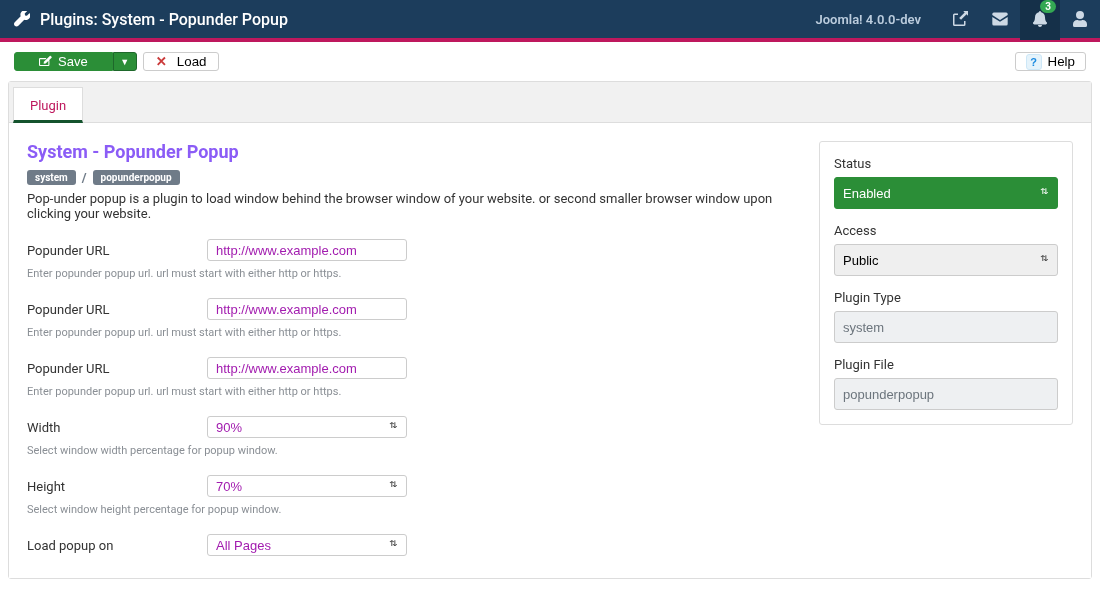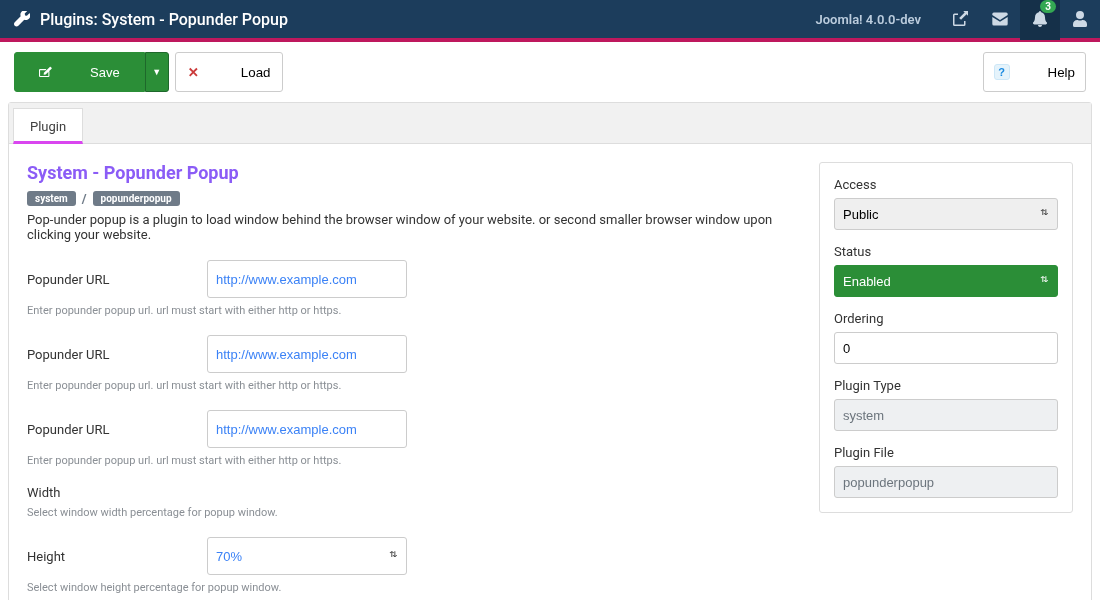--- a/index.html
+++ b/index.html
@@ -13,7 +13,7 @@
   .topbar .iconbtn.active { background: #153049; }
   .badge-num { position: absolute; top: 2px; right: 4px; background: #34a853; font-size: 10px; padding: 1px 5px; border-radius: 8px; font-weight: bold; }
   .toolbar { padding: 10px 14px; display: flex; align-items: center; gap: 6px; }
-  .btn { height: 40px; border: 1px solid #ccc; border-radius: 3px; display: flex; align-items: center; cursor: pointer; background: #fff; gap: 32px; }
+  .btn { height: 19px; border: 1px solid #ccc; border-radius: 3px; display: flex; align-items: center; cursor: pointer; background: #fff; }
   .btn-save { background: #2b8e37; border-color: #2b8e37; color: #fff; padding: 0 24px; font-weight: 500; font-size: 13px; border-top-right-radius: 0; border-bottom-right-radius: 0; }
   .btn-save svg { width: 13px; height: 13px; fill: #fff; margin-right: 6px; }
   .btn-save-toggle { background: #2b8e37; border-color: #1e682b; color:#fff; width: 24px; justify-content: center; border-top-left-radius: 0; border-bottom-left-radius: 0; border-left-color: #1e682b; }

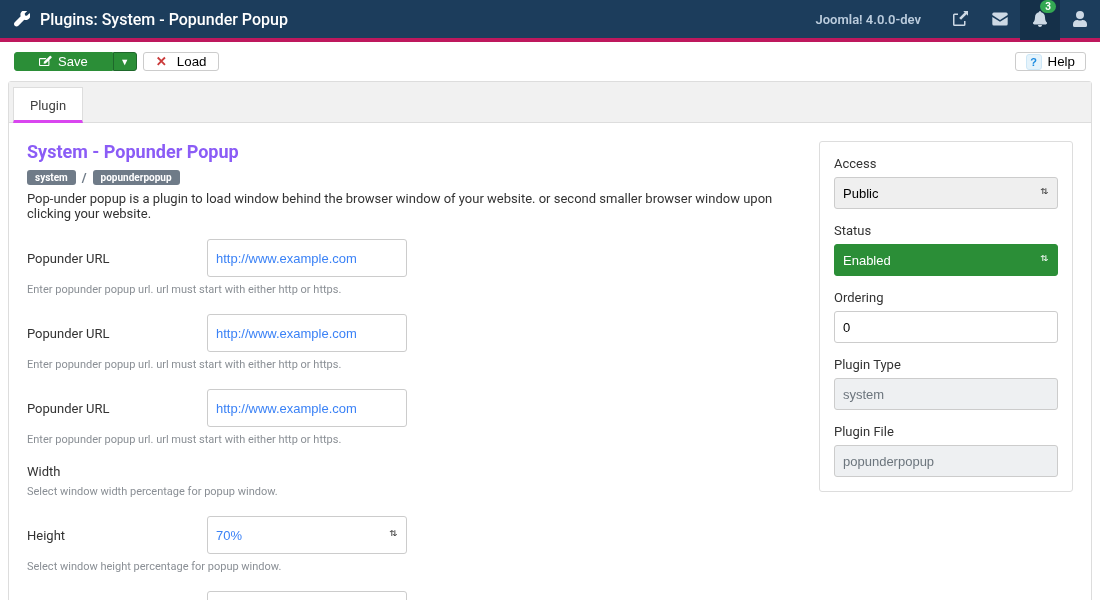--- a/index.html
+++ b/index.html
@@ -25,7 +25,7 @@
   .tabs { background: #f1f1f1; border-bottom: 1px solid #ddd; padding-left: 4px; }
   .tab { display: inline-block; padding: 10px 16px; color: #2a69b8; background: #fff; border: 1px solid #ddd; border-bottom: none; margin-top: 4px; position: relative; top: 1px; font-size: 13px; }
   .tab.active::after { content:""; position:absolute; bottom:-1px; left:0; right:0; height:3px; background:#2a69b8; bottom:auto; top:100%; display:none;}
-  .tab.active { border-bottom: 3px solid #d946ef; padding-bottom: 7px; color:#404040; }
+  .tab.active { border-bottom: 3px solid #14532d; padding-bottom: 7px; color:#be185d; }
   .tabcontent { background: #fff; display: flex; padding: 18px 18px; gap: 20px; }
   .main-col { flex: 1; min-width: 0; }
   .heading { font-size: 18px; font-weight: 700; margin-bottom: 8px; color:#8b5cf6; }

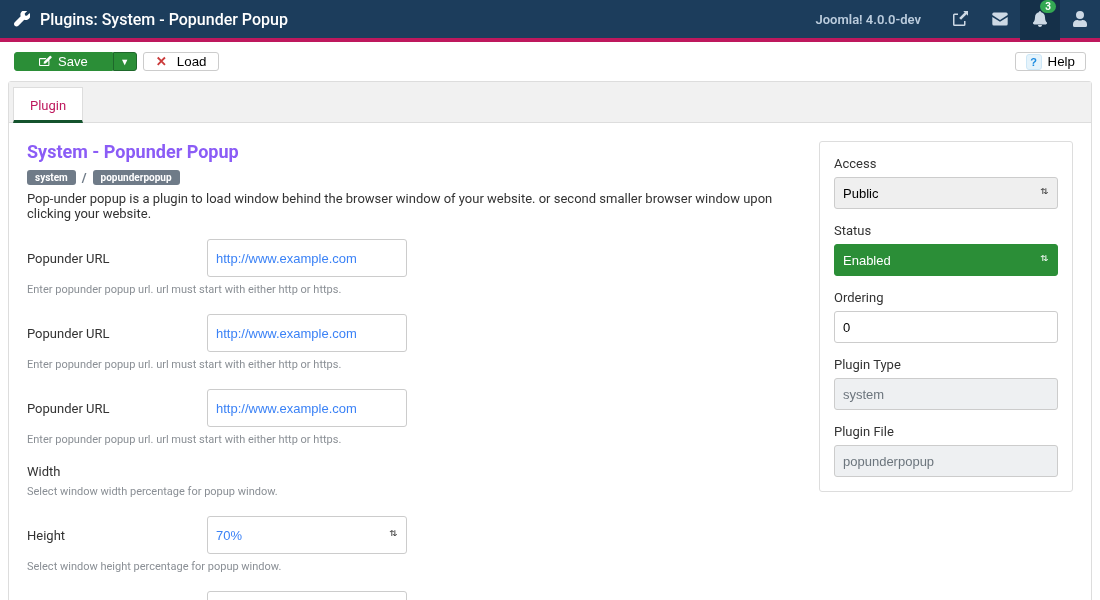--- a/index.html
+++ b/index.html
@@ -156,12 +156,12 @@
 
     <div class="side-col">
       <div class="side-block">
+        <div class="side-label">Status</div>
+        <div class="side-select enabled"><select><option>Enabled</option></select></div>
+      </div>
+      <div class="side-block">
         <div class="side-label">Access</div>
         <div class="side-select"><select><option>Public</option></select></div>
-      </div>
-      <div class="side-block">
-        <div class="side-label">Status</div>
-        <div class="side-select enabled"><select><option>Enabled</option></select></div>
       </div>
       <div class="side-block">
         <div class="side-label">Ordering</div>

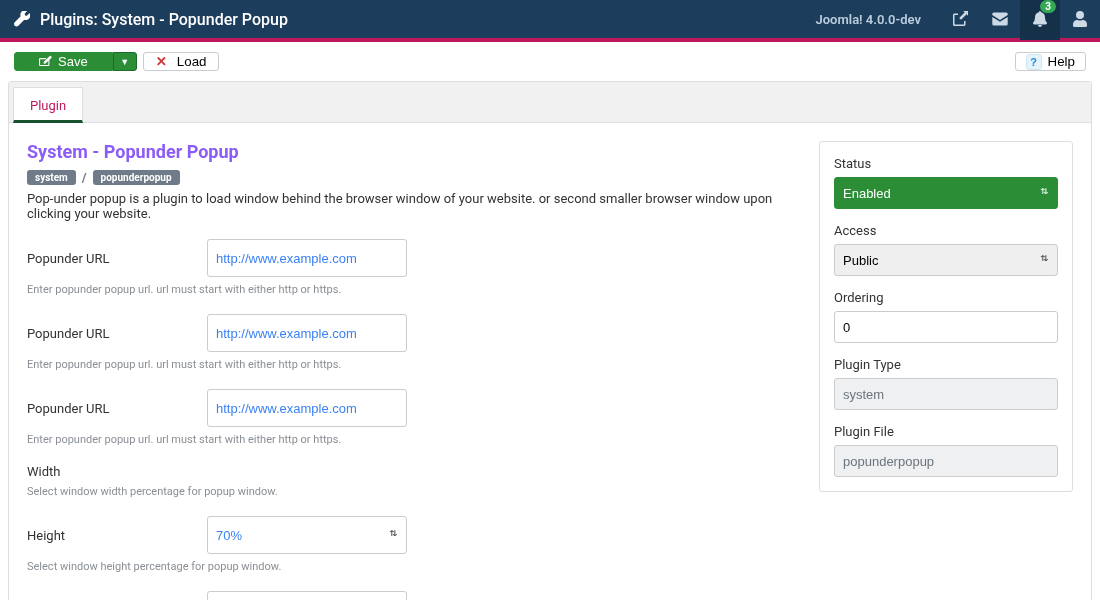--- a/index.html
+++ b/index.html
@@ -36,7 +36,7 @@
   .field { display: flex; flex-wrap: wrap; align-items: center; margin-bottom: 4px; }
   .field label { width: 180px; font-size: 13px; color: #333; }
   .field .control { width: 200px; }
-  .field input[type=text], .field select { width: 100%; height: 38px; border: 1px solid #ccc; border-radius: 3px; padding: 0 8px; font-size: 13px; color: #3b82f6; }
+  .field input[type=text], .field select { width: 100%; height: 22px; border: 1px solid #ccc; border-radius: 3px; padding: 0 8px; font-size: 13px; color: #a21caf; }
   .field select { appearance: none; padding-right: 24px; background: #fff; }
   .select-wrap { position: relative; }
   .select-wrap::after { content:"⇅"; transform: scaleX(.8) scaleY(.6); position:absolute; right:8px; top:50%; margin-top:-9px; font-size:13px; color:#333; pointer-events:none; }

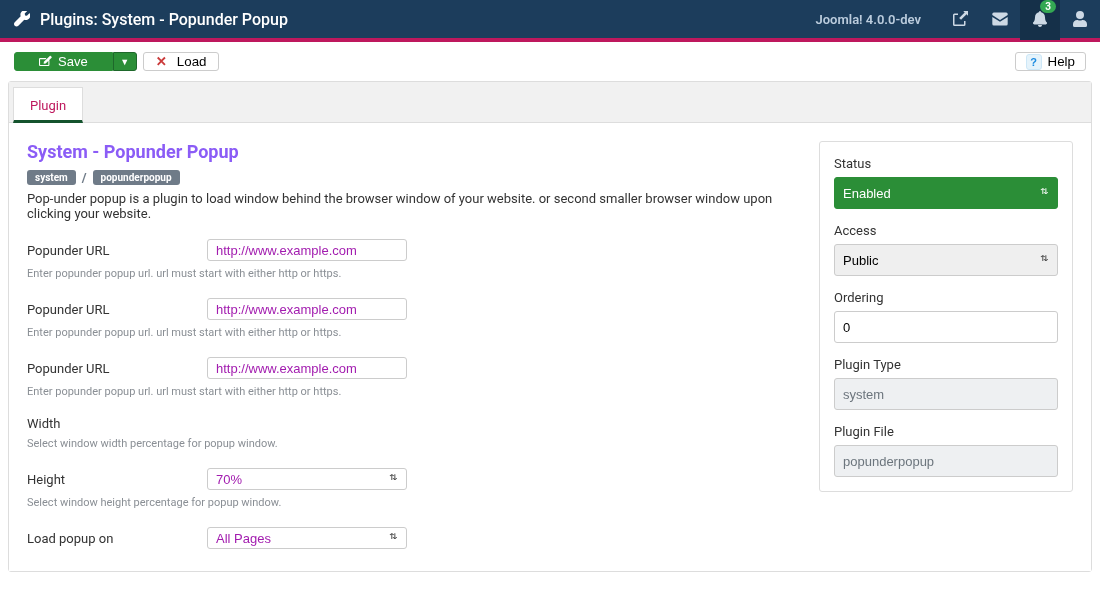--- a/index.html
+++ b/index.html
@@ -164,10 +164,6 @@
         <div class="side-select"><select><option>Public</option></select></div>
       </div>
       <div class="side-block">
-        <div class="side-label">Ordering</div>
-        <input type="text" class="side-input" value="0" style="">
-      </div>
-      <div class="side-block">
         <div class="side-label">Plugin Type</div>
         <input type="text" readonly="" class="side-input side-readonly" value="system" style="">
       </div>

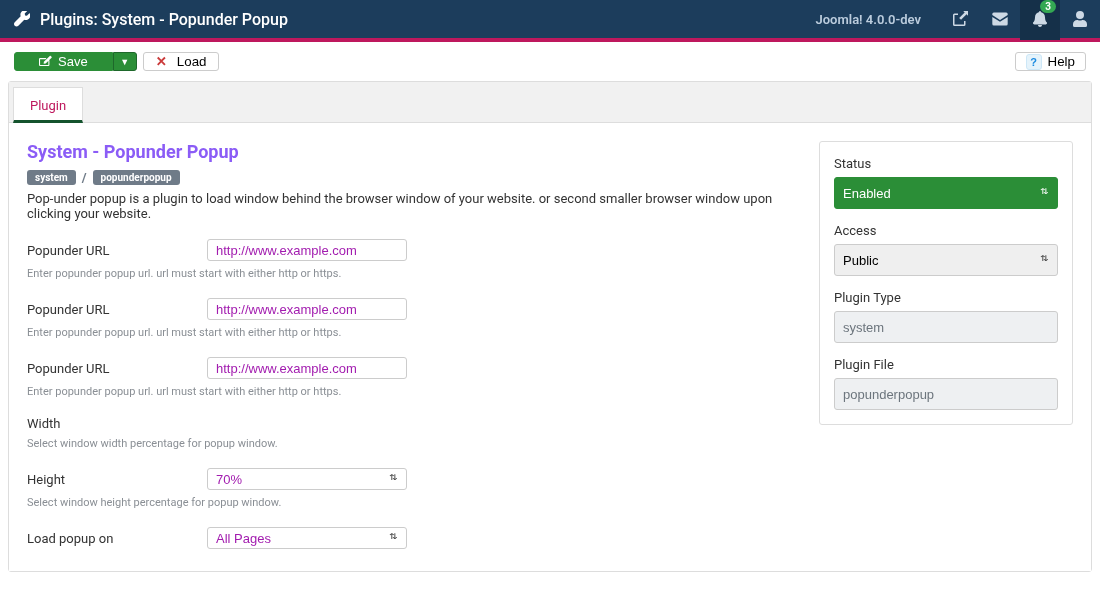--- a/index.html
+++ b/index.html
@@ -139,6 +139,7 @@
       </div>
       <div class="field">
         <label>Width</label>
+        <div class="control select-wrap"><select><option>90%</option></select></div>
         <div class="hint">Select window width percentage for popup window.</div>
       </div>
       <div class="field">

